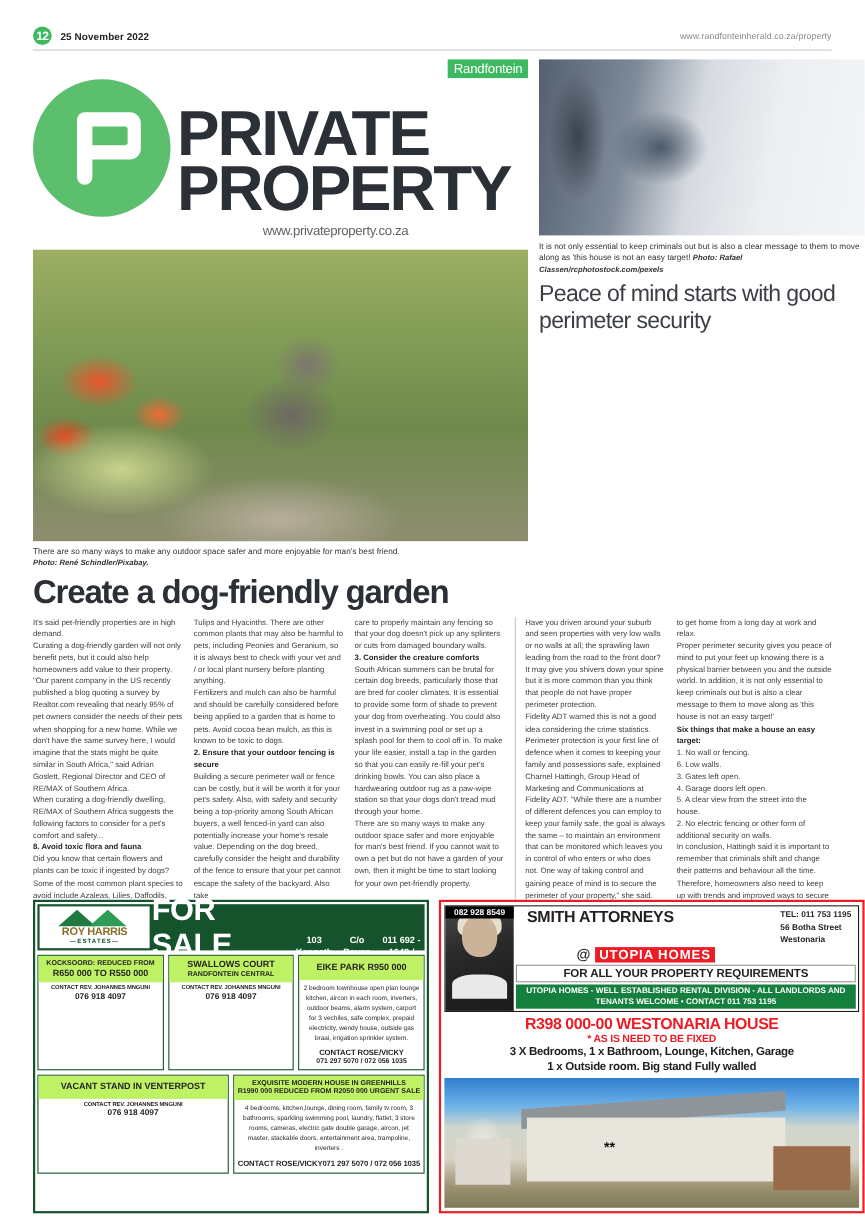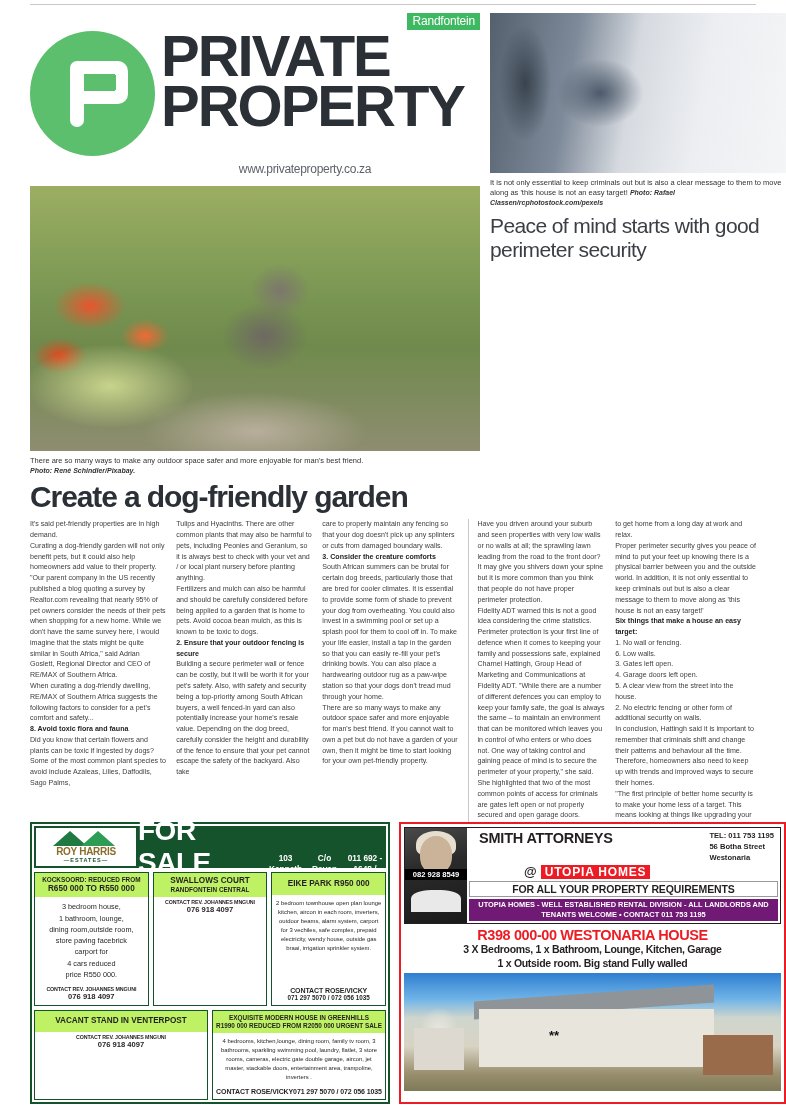--- a/index.html
+++ b/index.html
@@ -171,6 +171,13 @@
 
 <div class="page">
 
+  <div class="masthead">
+    <div class="mast-left">
+      <div class="page-num">12</div>
+      <div class="mast-date">25 November 2022</div>
+    </div>
+    <div class="mast-url">www.randfonteinherald.co.za/property</div>
+  </div>
   <div class="mast-rule"></div>
 
   <div class="top-zone">

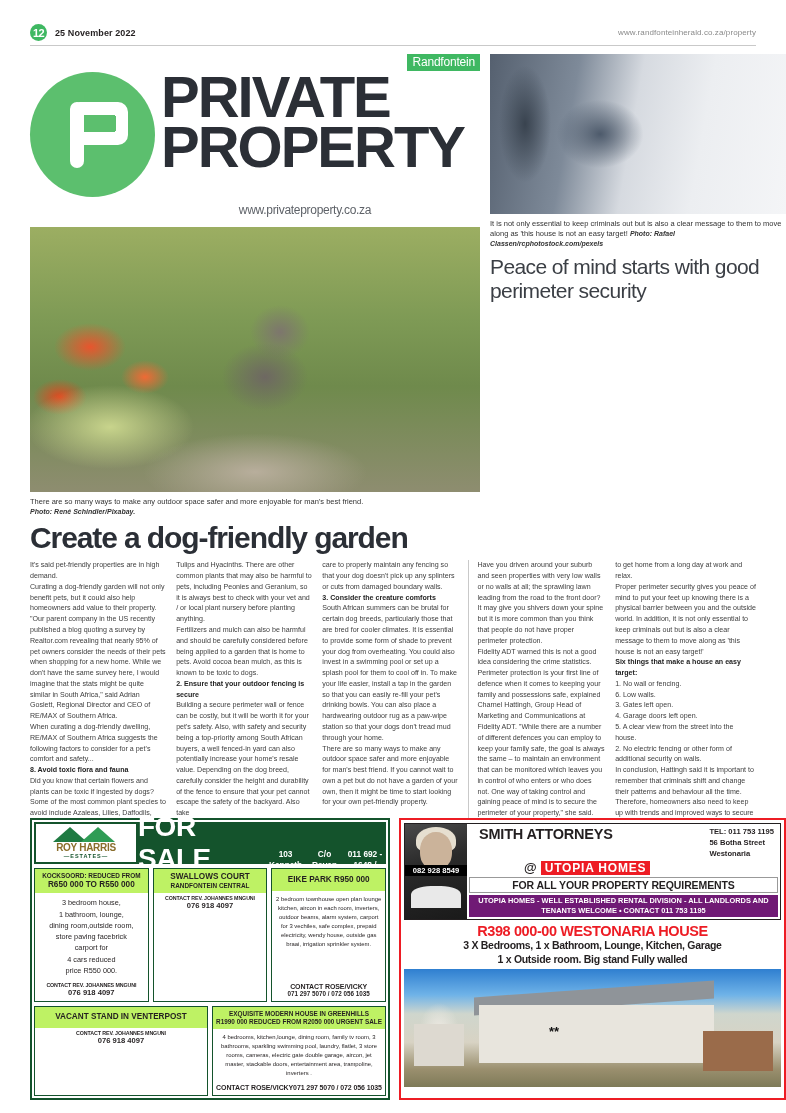--- a/index.html
+++ b/index.html
@@ -39,7 +39,7 @@
     font-size:12px; padding:1px 5px 2px 5px;
     letter-spacing:-0.2px;
   }
-  .pp-logo { display:flex; align-items:flex-start; margin-top:18px; gap:6px; }
+  .pp-logo { display:flex; align-items:flex-end; margin-top:18px; gap:6px; }
   .pp-mark { width:125px; height:125px; border-radius:50%; background:#5cbf6e; position:relative; flex:none; }
   .pp-mark .flagpole { position:absolute; left:40px; top:30px; width:14px; height:66px; background:#fff; border-radius:7px; }
   .pp-mark .flagbody { position:absolute; left:40px; top:30px; width:58px; height:43px; border:13px solid #fff; border-radius:10px; }

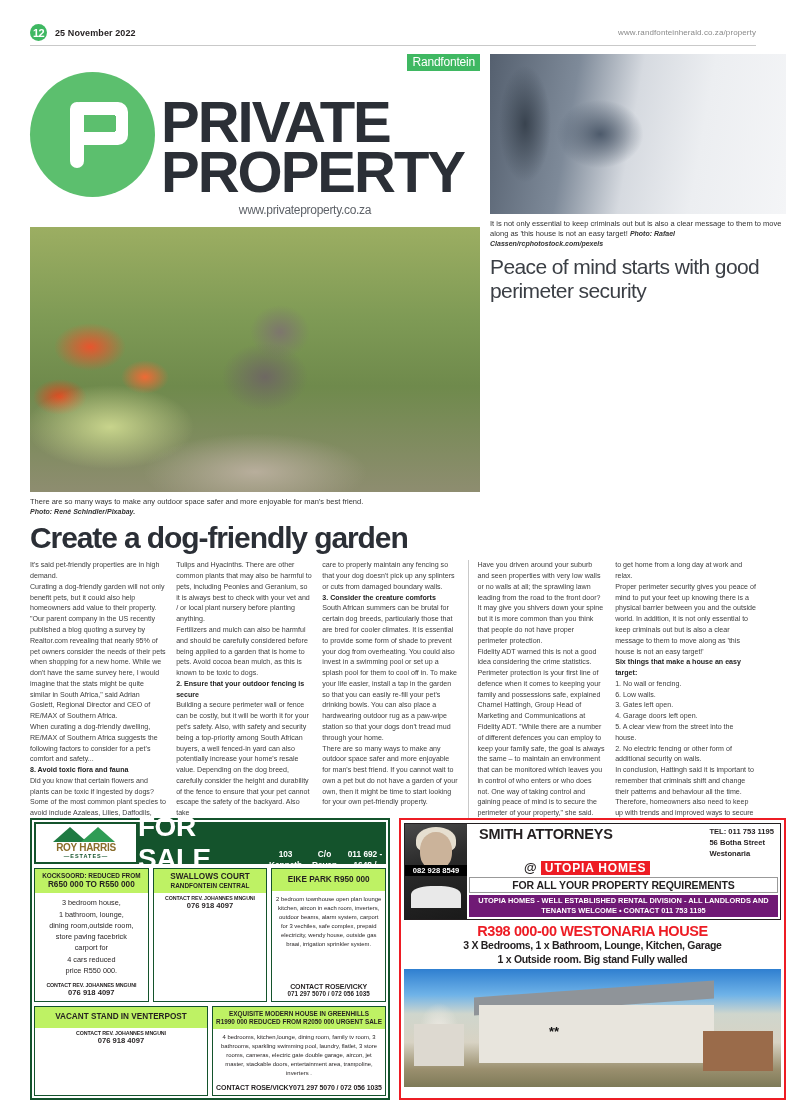--- a/index.html
+++ b/index.html
@@ -131,7 +131,7 @@
   .ad-smith { width:387px; border:2px solid #ed1c24; background:#fff; padding:3px; }
   .smith-top { display:flex; border:1px solid #231f20; }
   .smith-photo {
-    width:62px; display:flex; flex-direction:column; align-items:center; justify-content:center;
+    width:62px; display:flex; flex-direction:column; align-items:center; justify-content:flex-start;
     background:linear-gradient(165deg,#4a4a4a 0%,#2a2a2a 40%,#1a1a1a 100%);
     position:relative; padding-bottom:1px;
   }

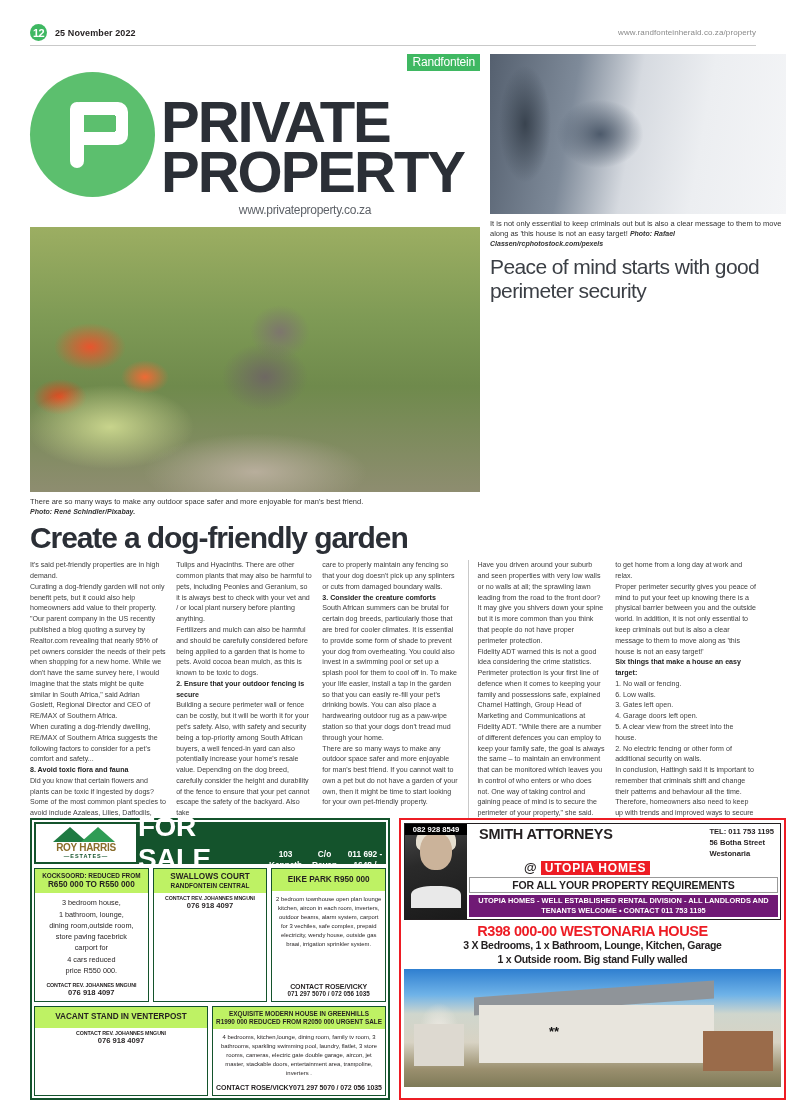--- a/index.html
+++ b/index.html
@@ -289,13 +289,6 @@
             <div class="roy-card-t1">KOCKSOORD: REDUCED FROM</div>
             <div class="roy-card-t2">R650 000 TO R550 000</div>
           </div>
-          <div class="roy-card-body" style="white-space:pre-line">3 bedroom house,
-1 bathroom, lounge,
-dining room,outside room,
-store paving facebrick
-carport for
-4 cars reduced
-price R550 000.</div>
           <div class="roy-card-foot">
             <div class="roy-foot-name">CONTACT REV. JOHANNES MNGUNI</div>
             <div class="roy-foot-num">076 918 4097</div>

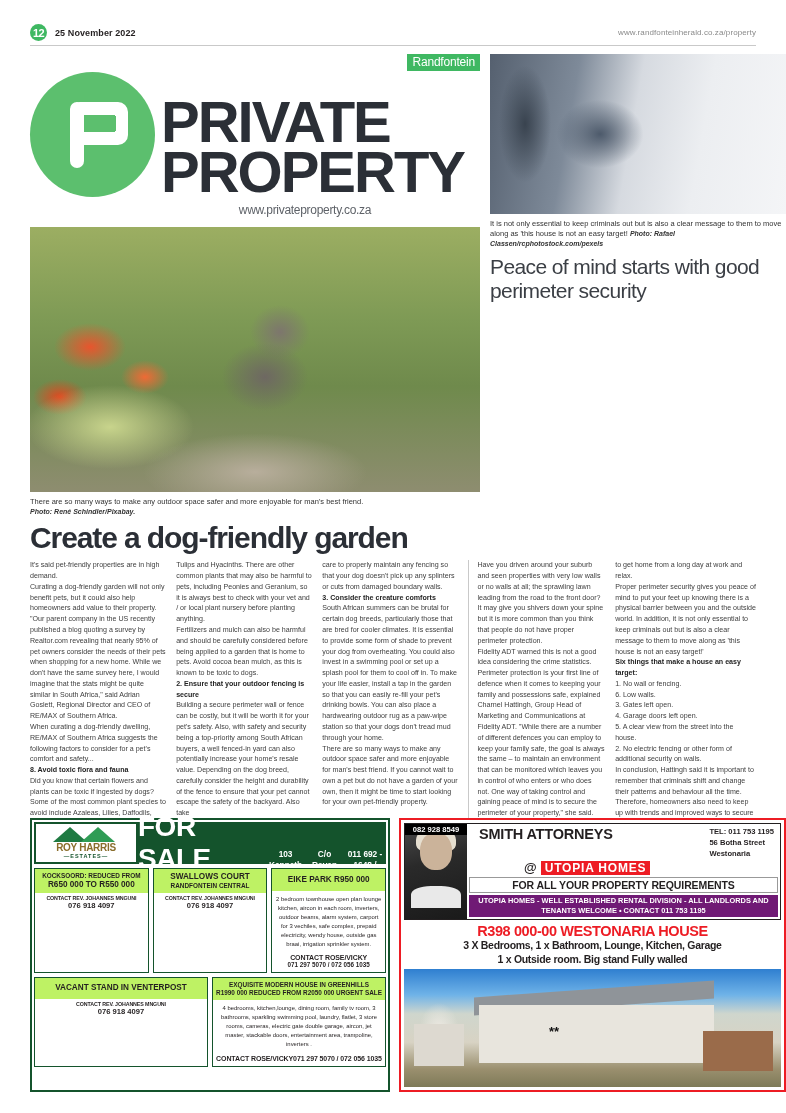--- a/index.html
+++ b/index.html
@@ -147,7 +147,7 @@
   .smith-at { font-size:13px; font-weight:bold; }
   .smith-utopia { background:#ed1c24; color:#fff; font-size:12px; font-weight:bold; padding:0 4px; letter-spacing:0.8px; font-family:"Liberation Sans Narrow","Liberation Sans",sans-serif; }
   .smith-bar1 { border:1px solid #999; background:#fff; text-align:center; font-size:10.5px; font-weight:bold; margin-top:2px; padding:1px 16px; letter-spacing:-0.1px; }
-  .smith-bar2 { background:#701a75; color:#fff; text-align:center; font-size:7.4px; font-weight:bold; line-height:1.35; margin-top:2px; padding:1px 2px; }
+  .smith-bar2 { background:#15803d; color:#fff; text-align:center; font-size:7.4px; font-weight:bold; line-height:1.35; margin-top:2px; padding:1px 2px; }
   .smith-headline { text-align:center; margin-top:3px; }
   .smith-price { font-size:14.5px; font-weight:bold; color:#ed1c24; letter-spacing:-0.4px; }
   .smith-asis { font-size:9.5px; font-weight:bold; color:#ed1c24; letter-spacing:-0.2px; }

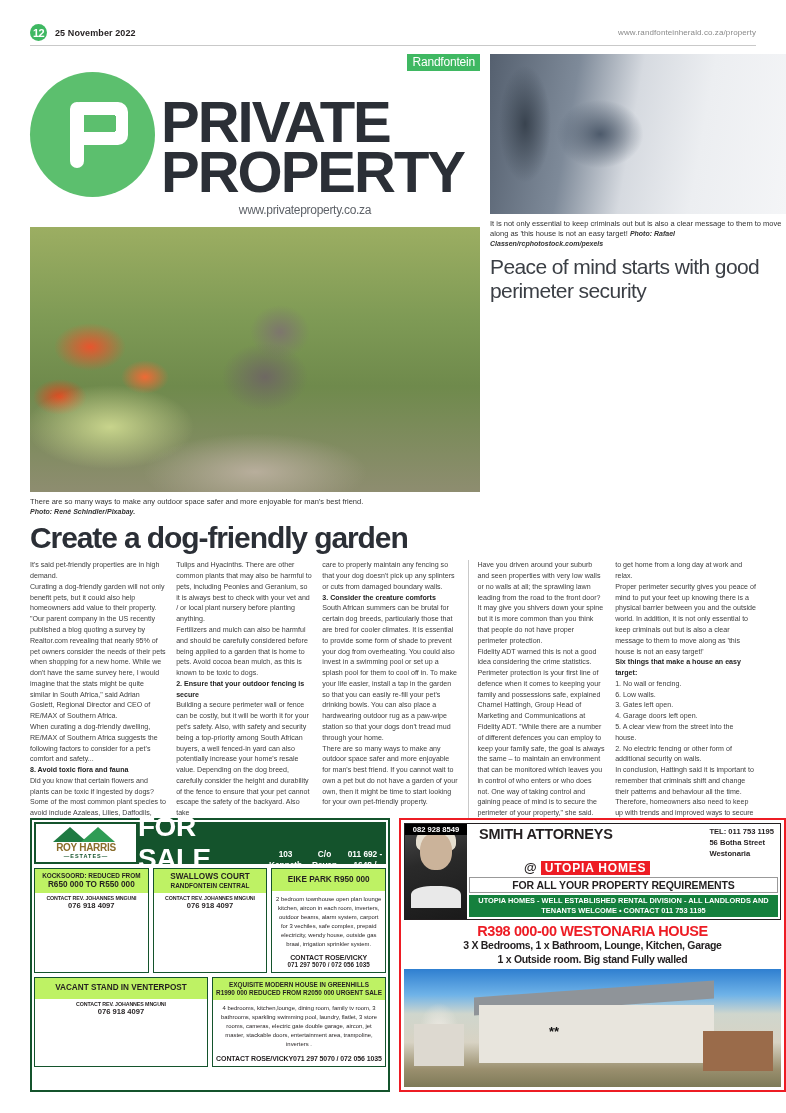--- a/index.html
+++ b/index.html
@@ -370,6 +370,7 @@
 
       <div class="smith-headline">
         <div class="smith-price">R398 000-00 WESTONARIA HOUSE</div>
+        <div class="smith-asis">* AS IS NEED TO BE FIXED</div>
         <div class="smith-spec">3 X Bedrooms, 1 x Bathroom, Lounge, Kitchen, Garage</div>
         <div class="smith-spec">1 x Outside room. Big stand Fully walled</div>
       </div>

